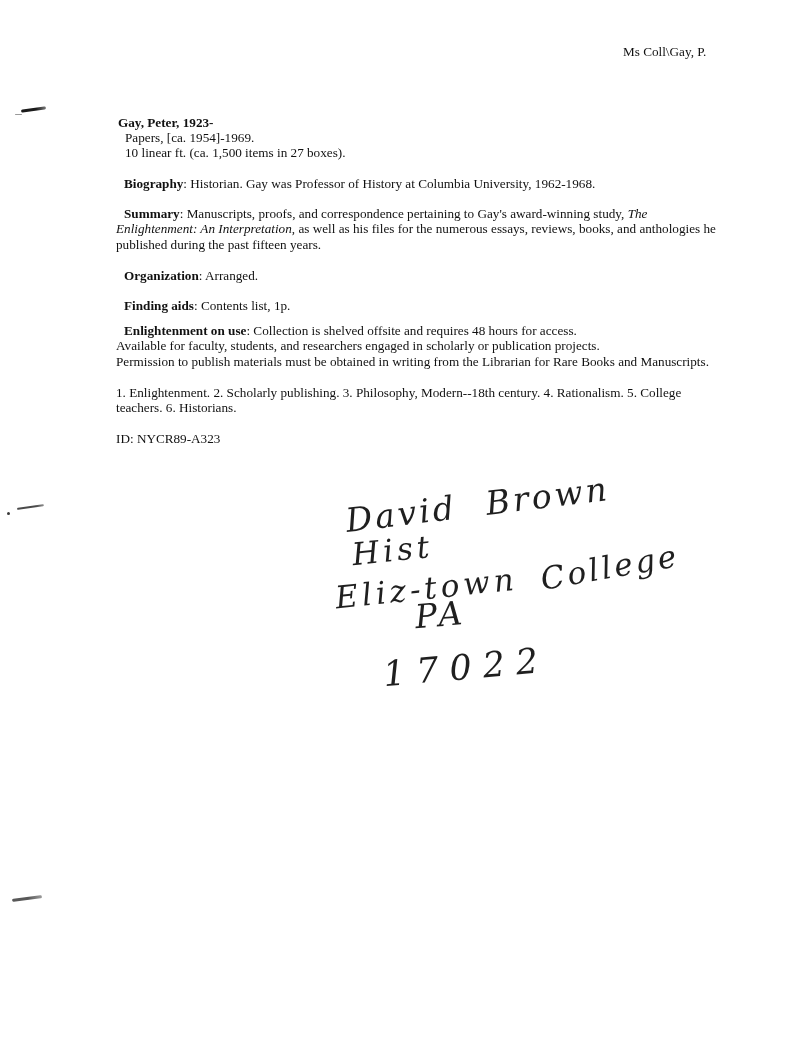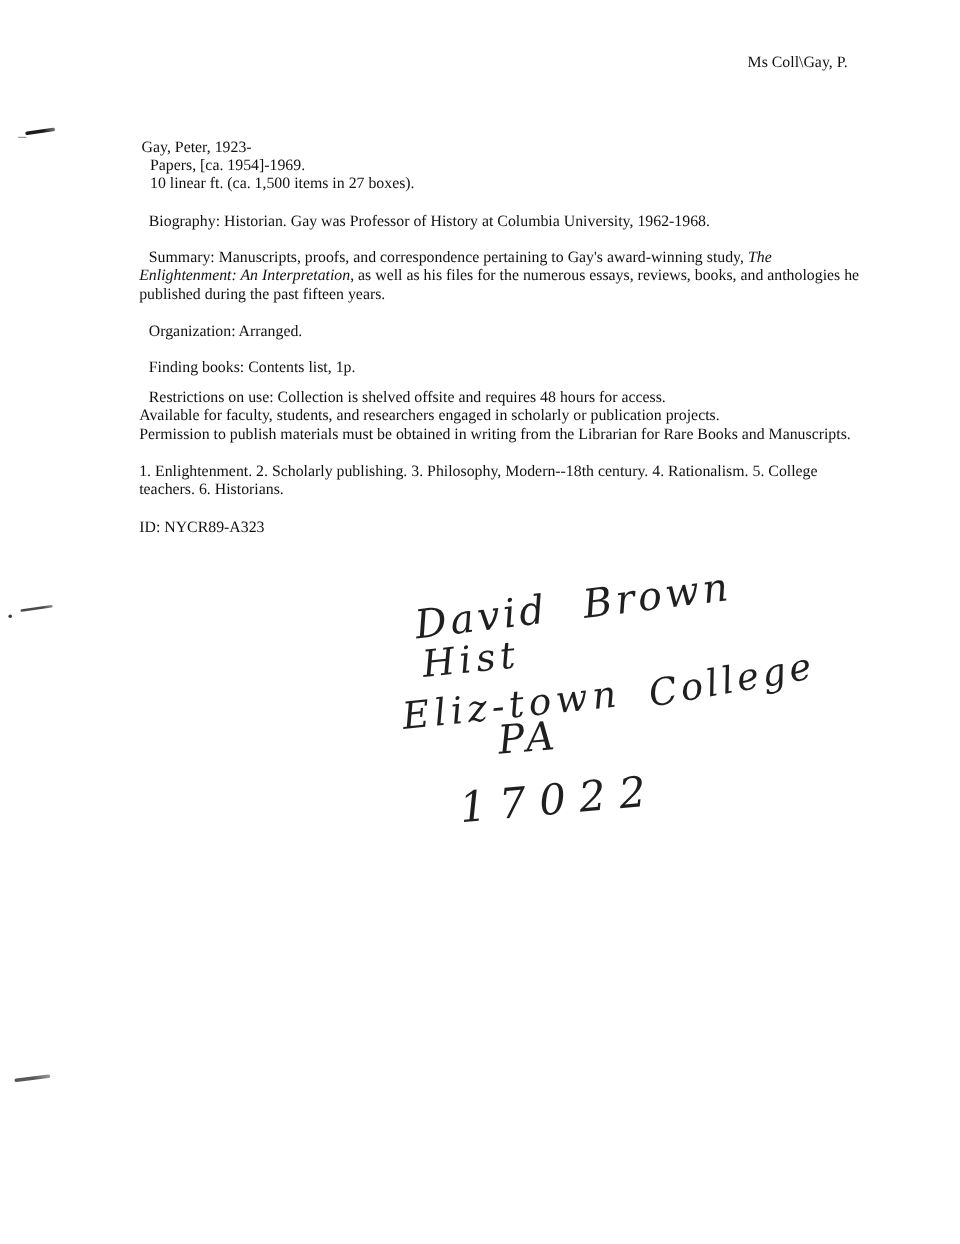--- a/index.html
+++ b/index.html
@@ -10,7 +10,7 @@
     color:#111111; font-size:13.2px; line-height:15.4px;
   }
   .para { position:absolute; left:116px; width:600px; margin:0; }
-  .bold, .label { font-weight:normal; }
+  .bold, .label { font-weight:bold; }
   .nowrap { white-space:nowrap; }
   .ind { text-indent:8px; }
   .pl8 { padding-left:9px; }

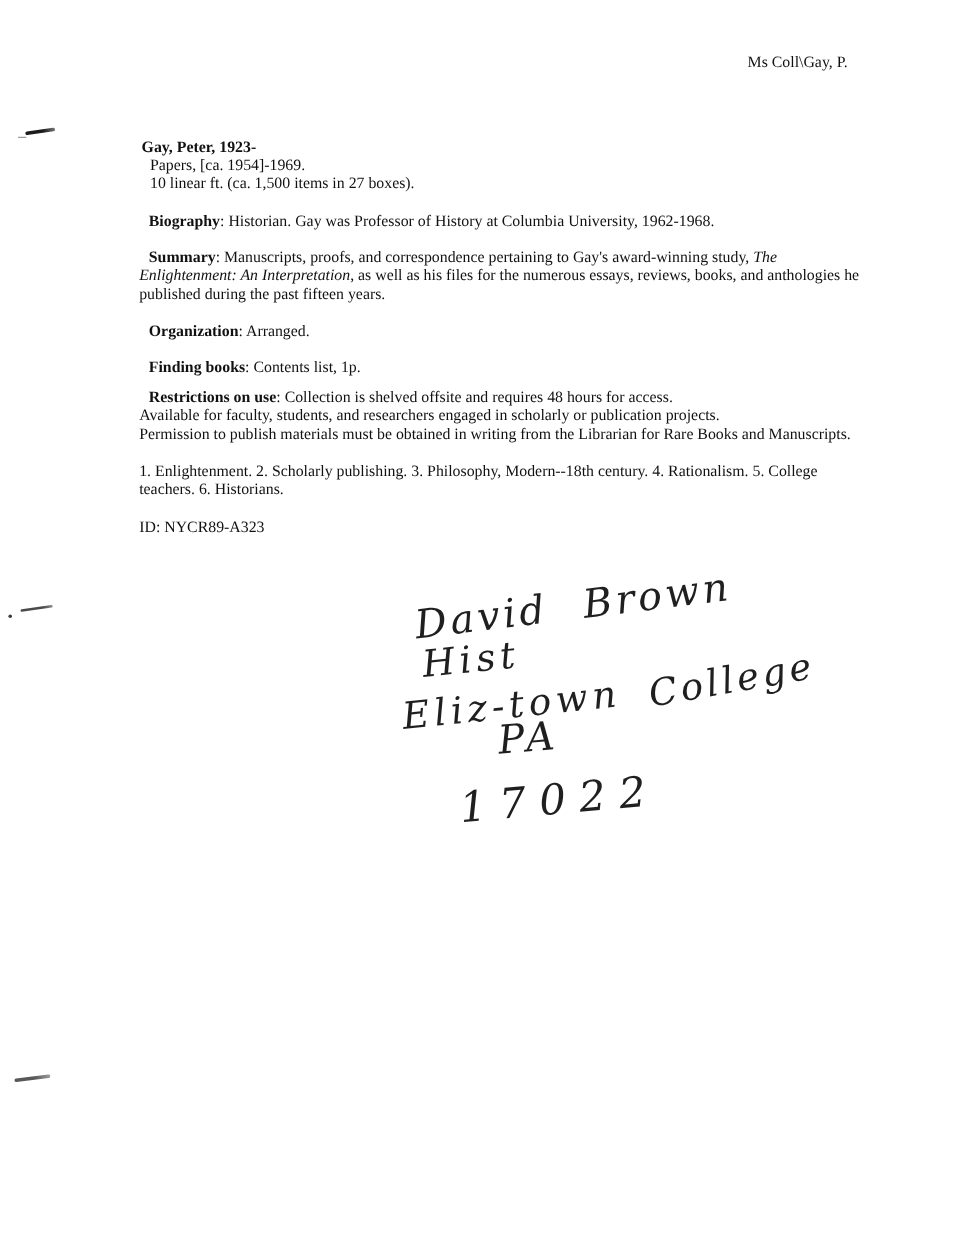--- a/index.html
+++ b/index.html
@@ -71,7 +71,7 @@
 
   <p class="para ind nowrap" style="top:268px"><span class="label">Organization</span><span>: Arranged.</span></p>
 
-  <p class="para ind nowrap" style="top:298px"><span class="label">Finding books</span><span>: Contents list, 1p.</span></p>
+  <p class="para ind nowrap" style="top:298px"><span class="label">Finding aids</span><span>: Contents list, 1p.</span></p>
 
   <div class="para" style="top:323px">
     <div class="nowrap" style="text-indent:8px"><span class="label">Restrictions on use</span><span>: Collection is shelved offsite and requires 48 hours for access.</span></div>

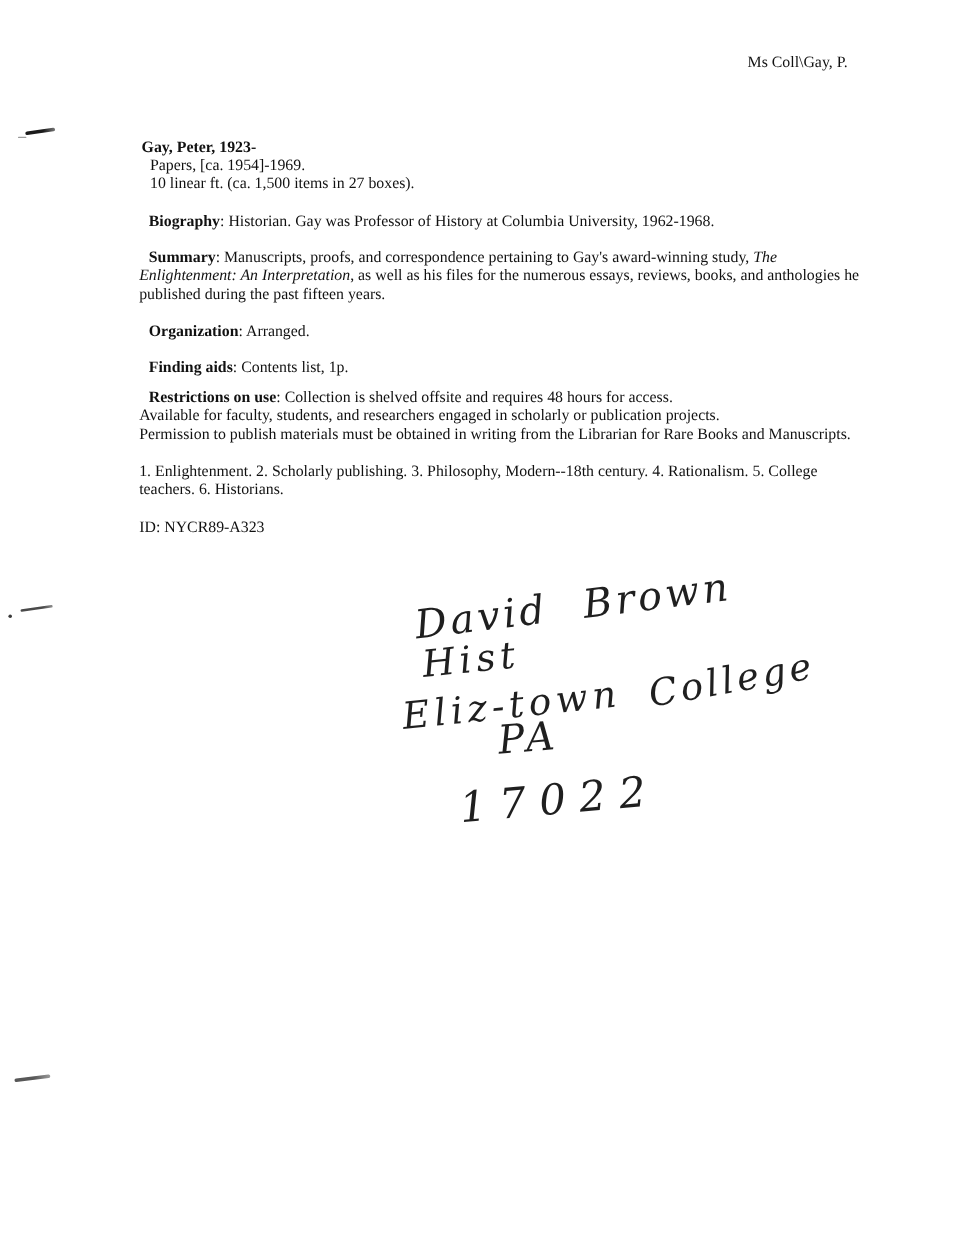--- a/index.html
+++ b/index.html
@@ -74,7 +74,7 @@
   <p class="para ind nowrap" style="top:298px"><span class="label">Finding aids</span><span>: Contents list, 1p.</span></p>
 
   <div class="para" style="top:323px">
-    <div class="nowrap" style="text-indent:8px"><span class="label">Restrictions on use</span><span>: Collection is shelved offsite and requires 48 hours for access.</span></div>
+    <div class="nowrap" style="text-indent:8px"><span class="label">Enlightenment on use</span><span>: Collection is shelved offsite and requires 48 hours for access.</span></div>
     <div class="nowrap">Available for faculty, students, and researchers engaged in scholarly or publication projects.</div>
     <div class="nowrap">Permission to publish materials must be obtained in writing from the Librarian for Rare Books and Manuscripts.</div>
   </div>

